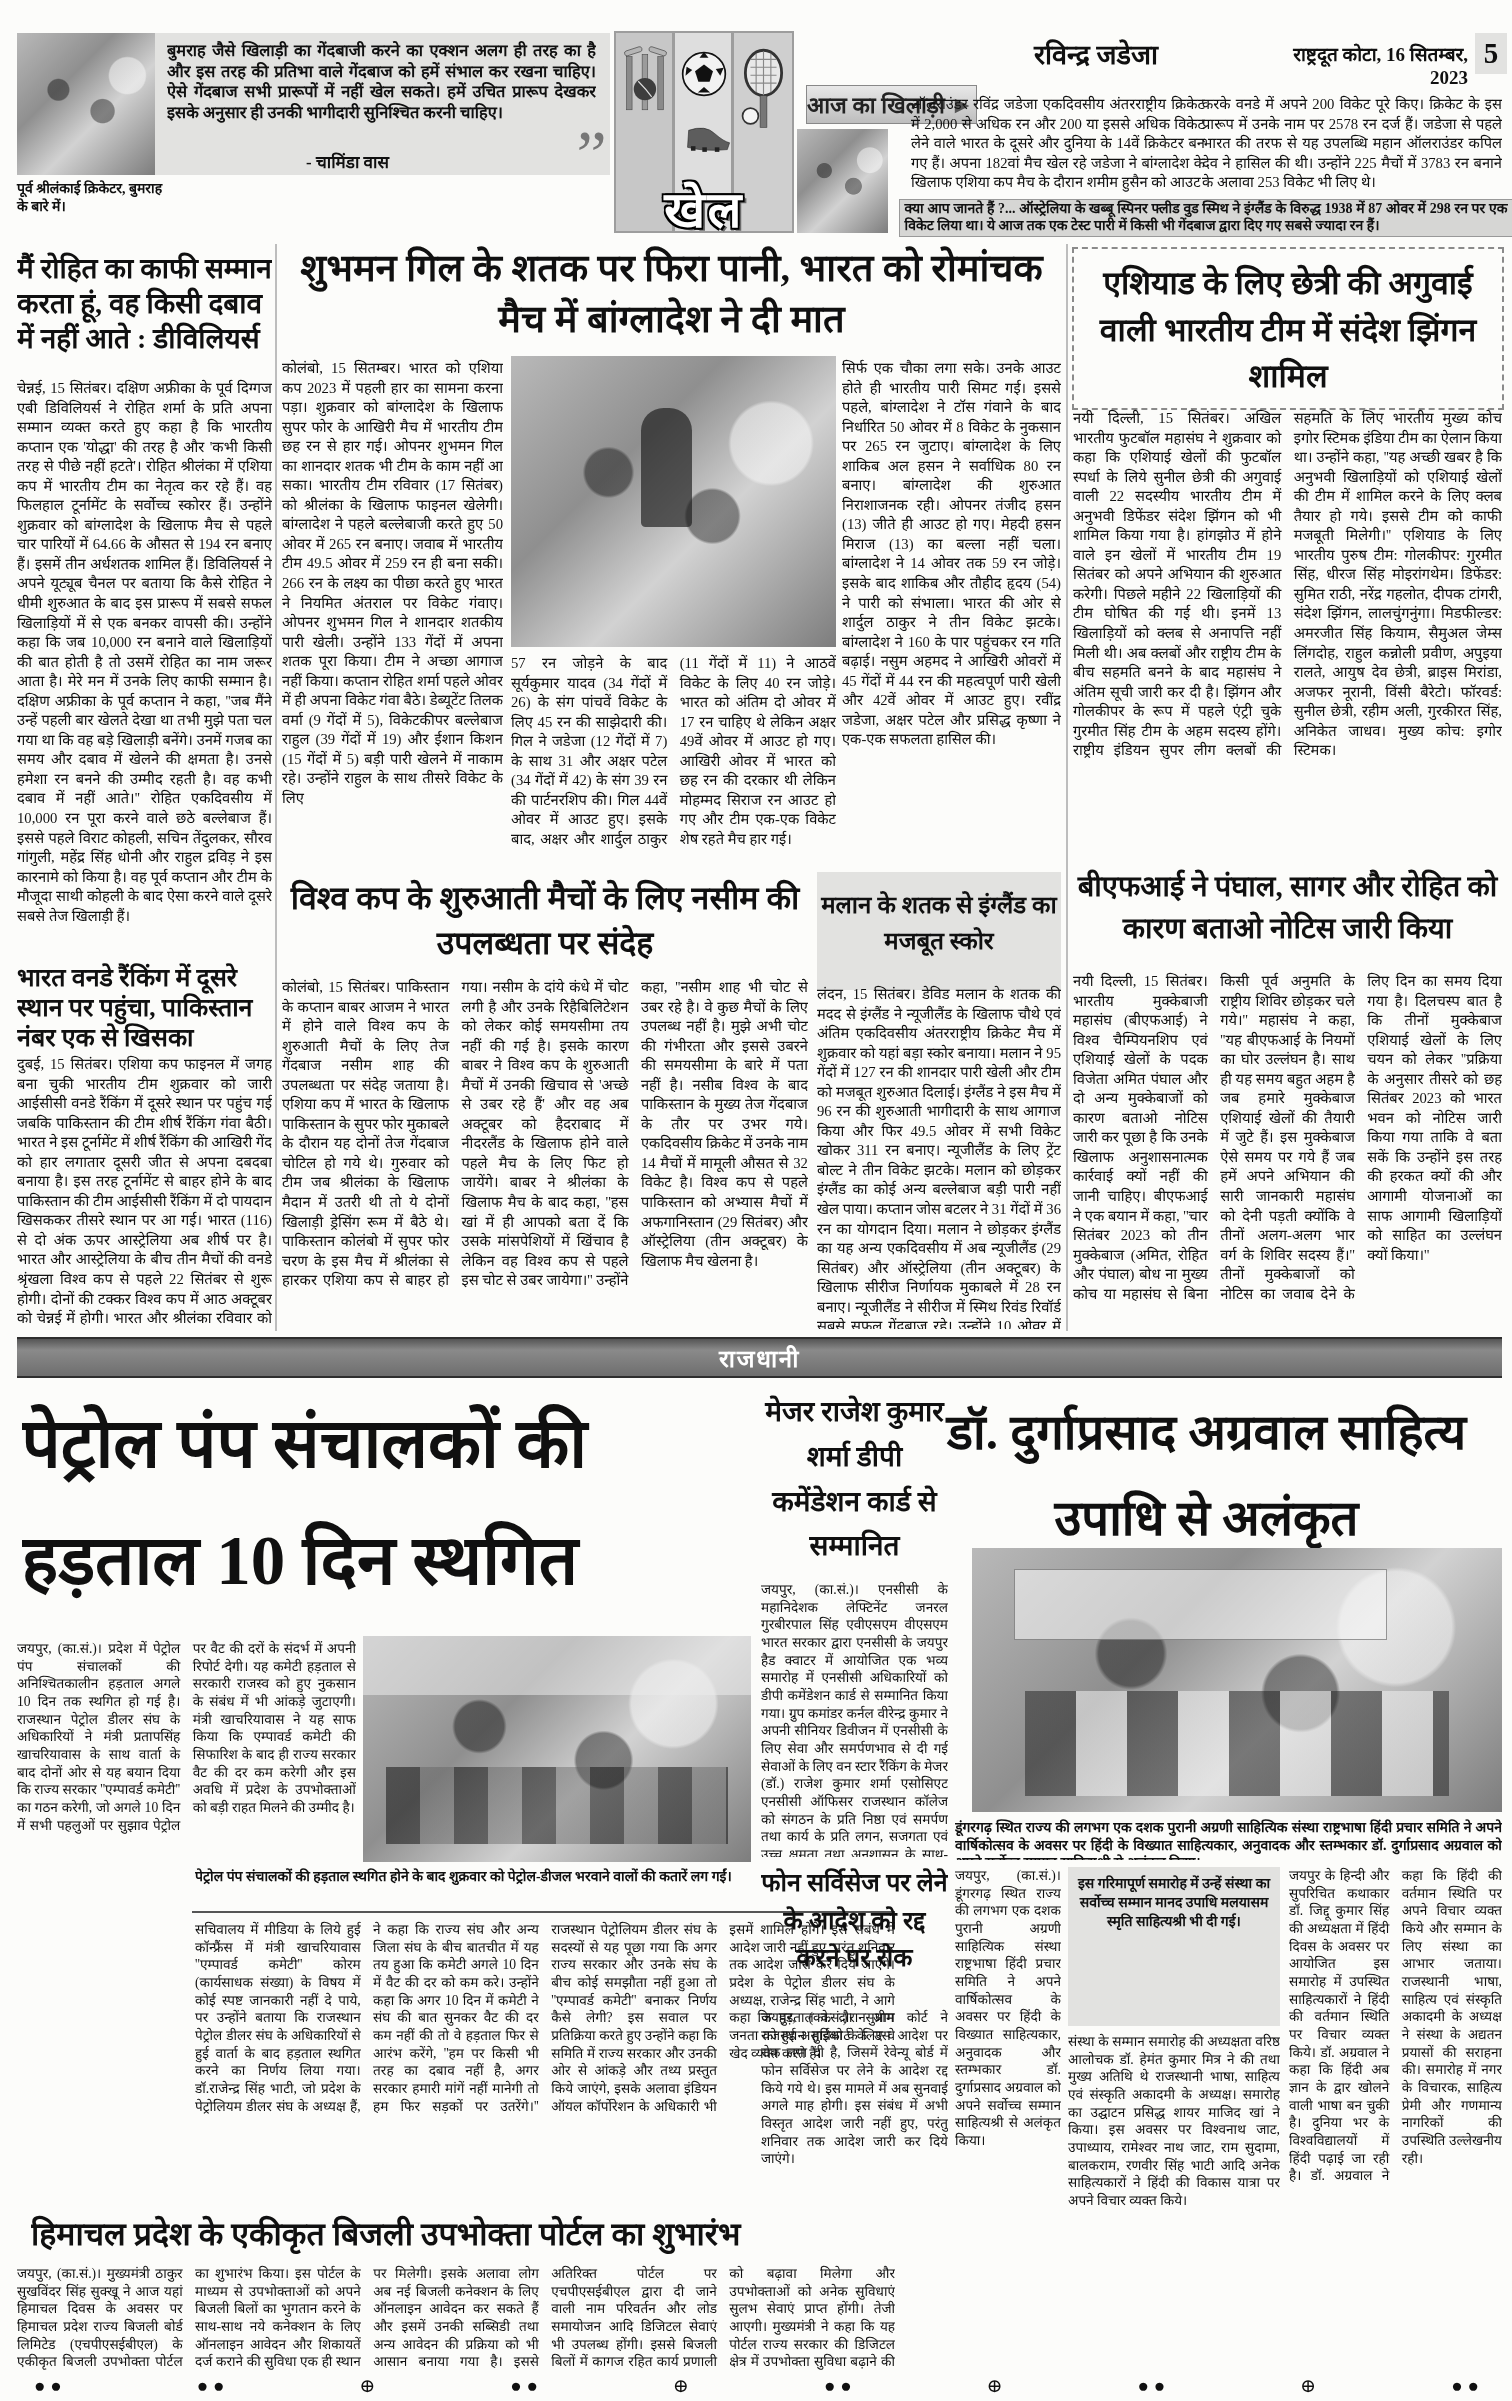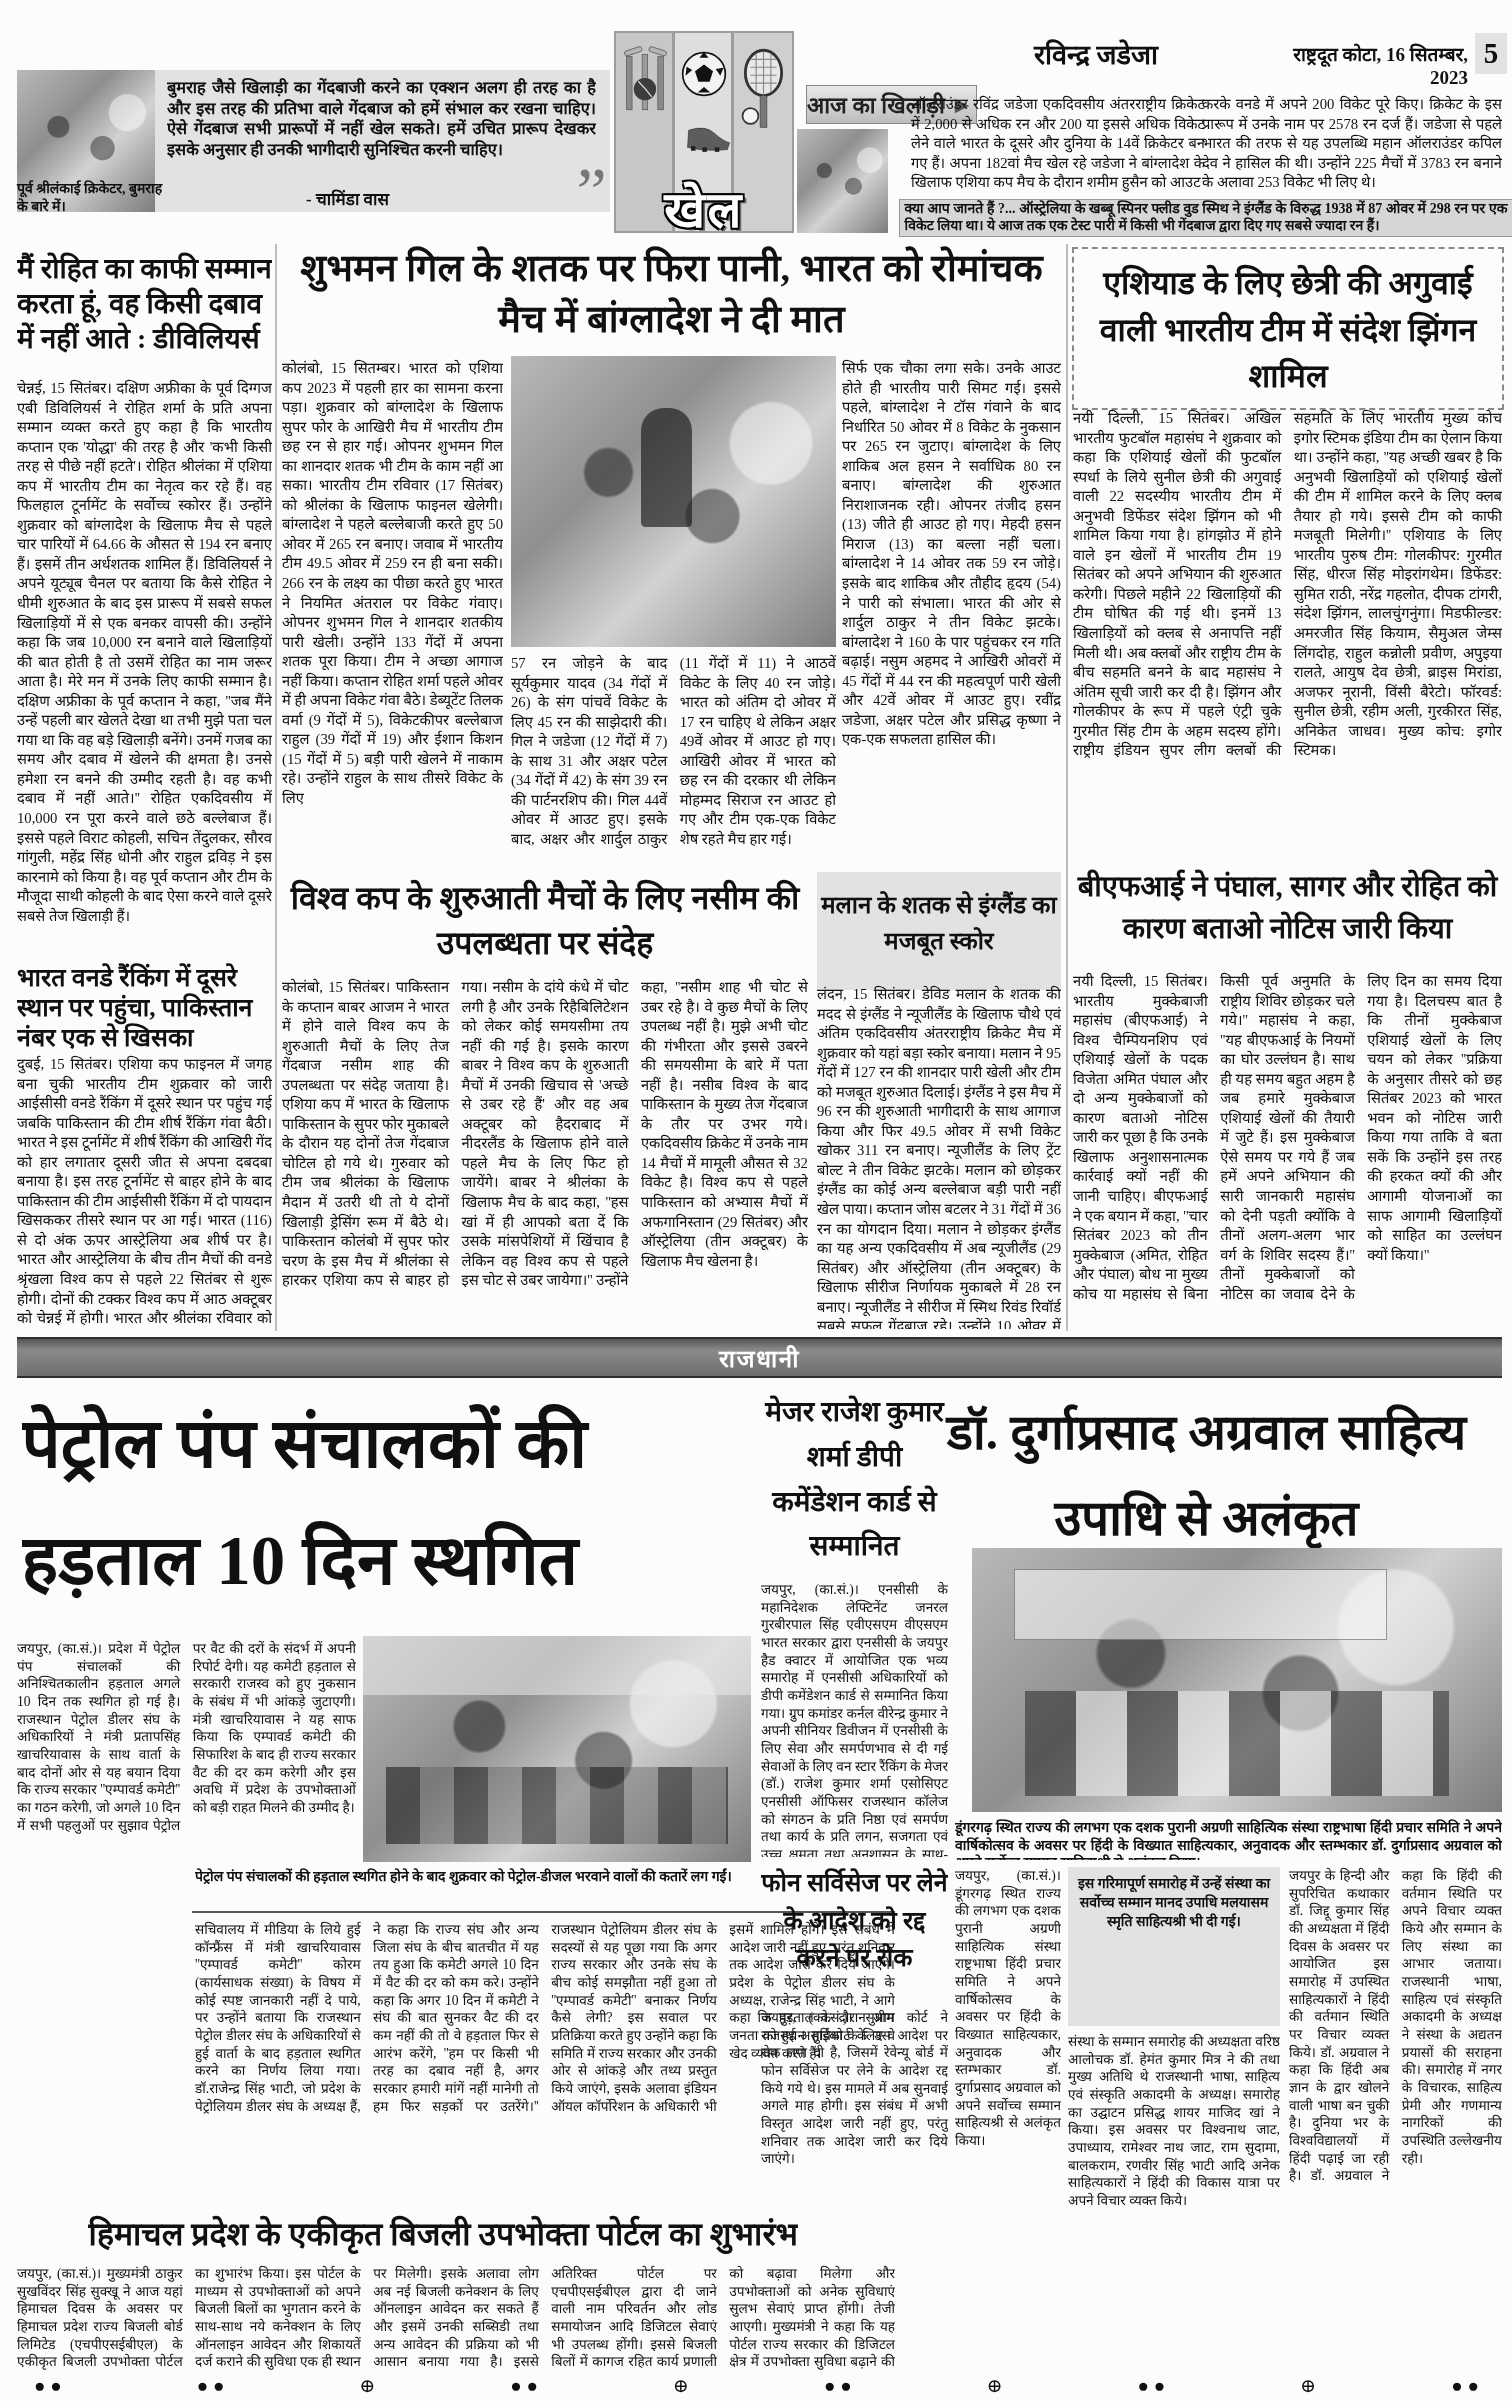--- a/index.html
+++ b/index.html
@@ -32,7 +32,7 @@
 
 <div class="page">
 
-  <div class="abs gray-box" style="left:17px;top:33px;width:593px;height:142px;margin-top:37px;">
+  <div class="abs gray-box" style="left:17px;top:33px;width:593px;height:142px;">
     <div class="abs photo" style="left:0;top:0;width:138px;height:142px;">
         <div class="photo-inner"></div>
       </div>

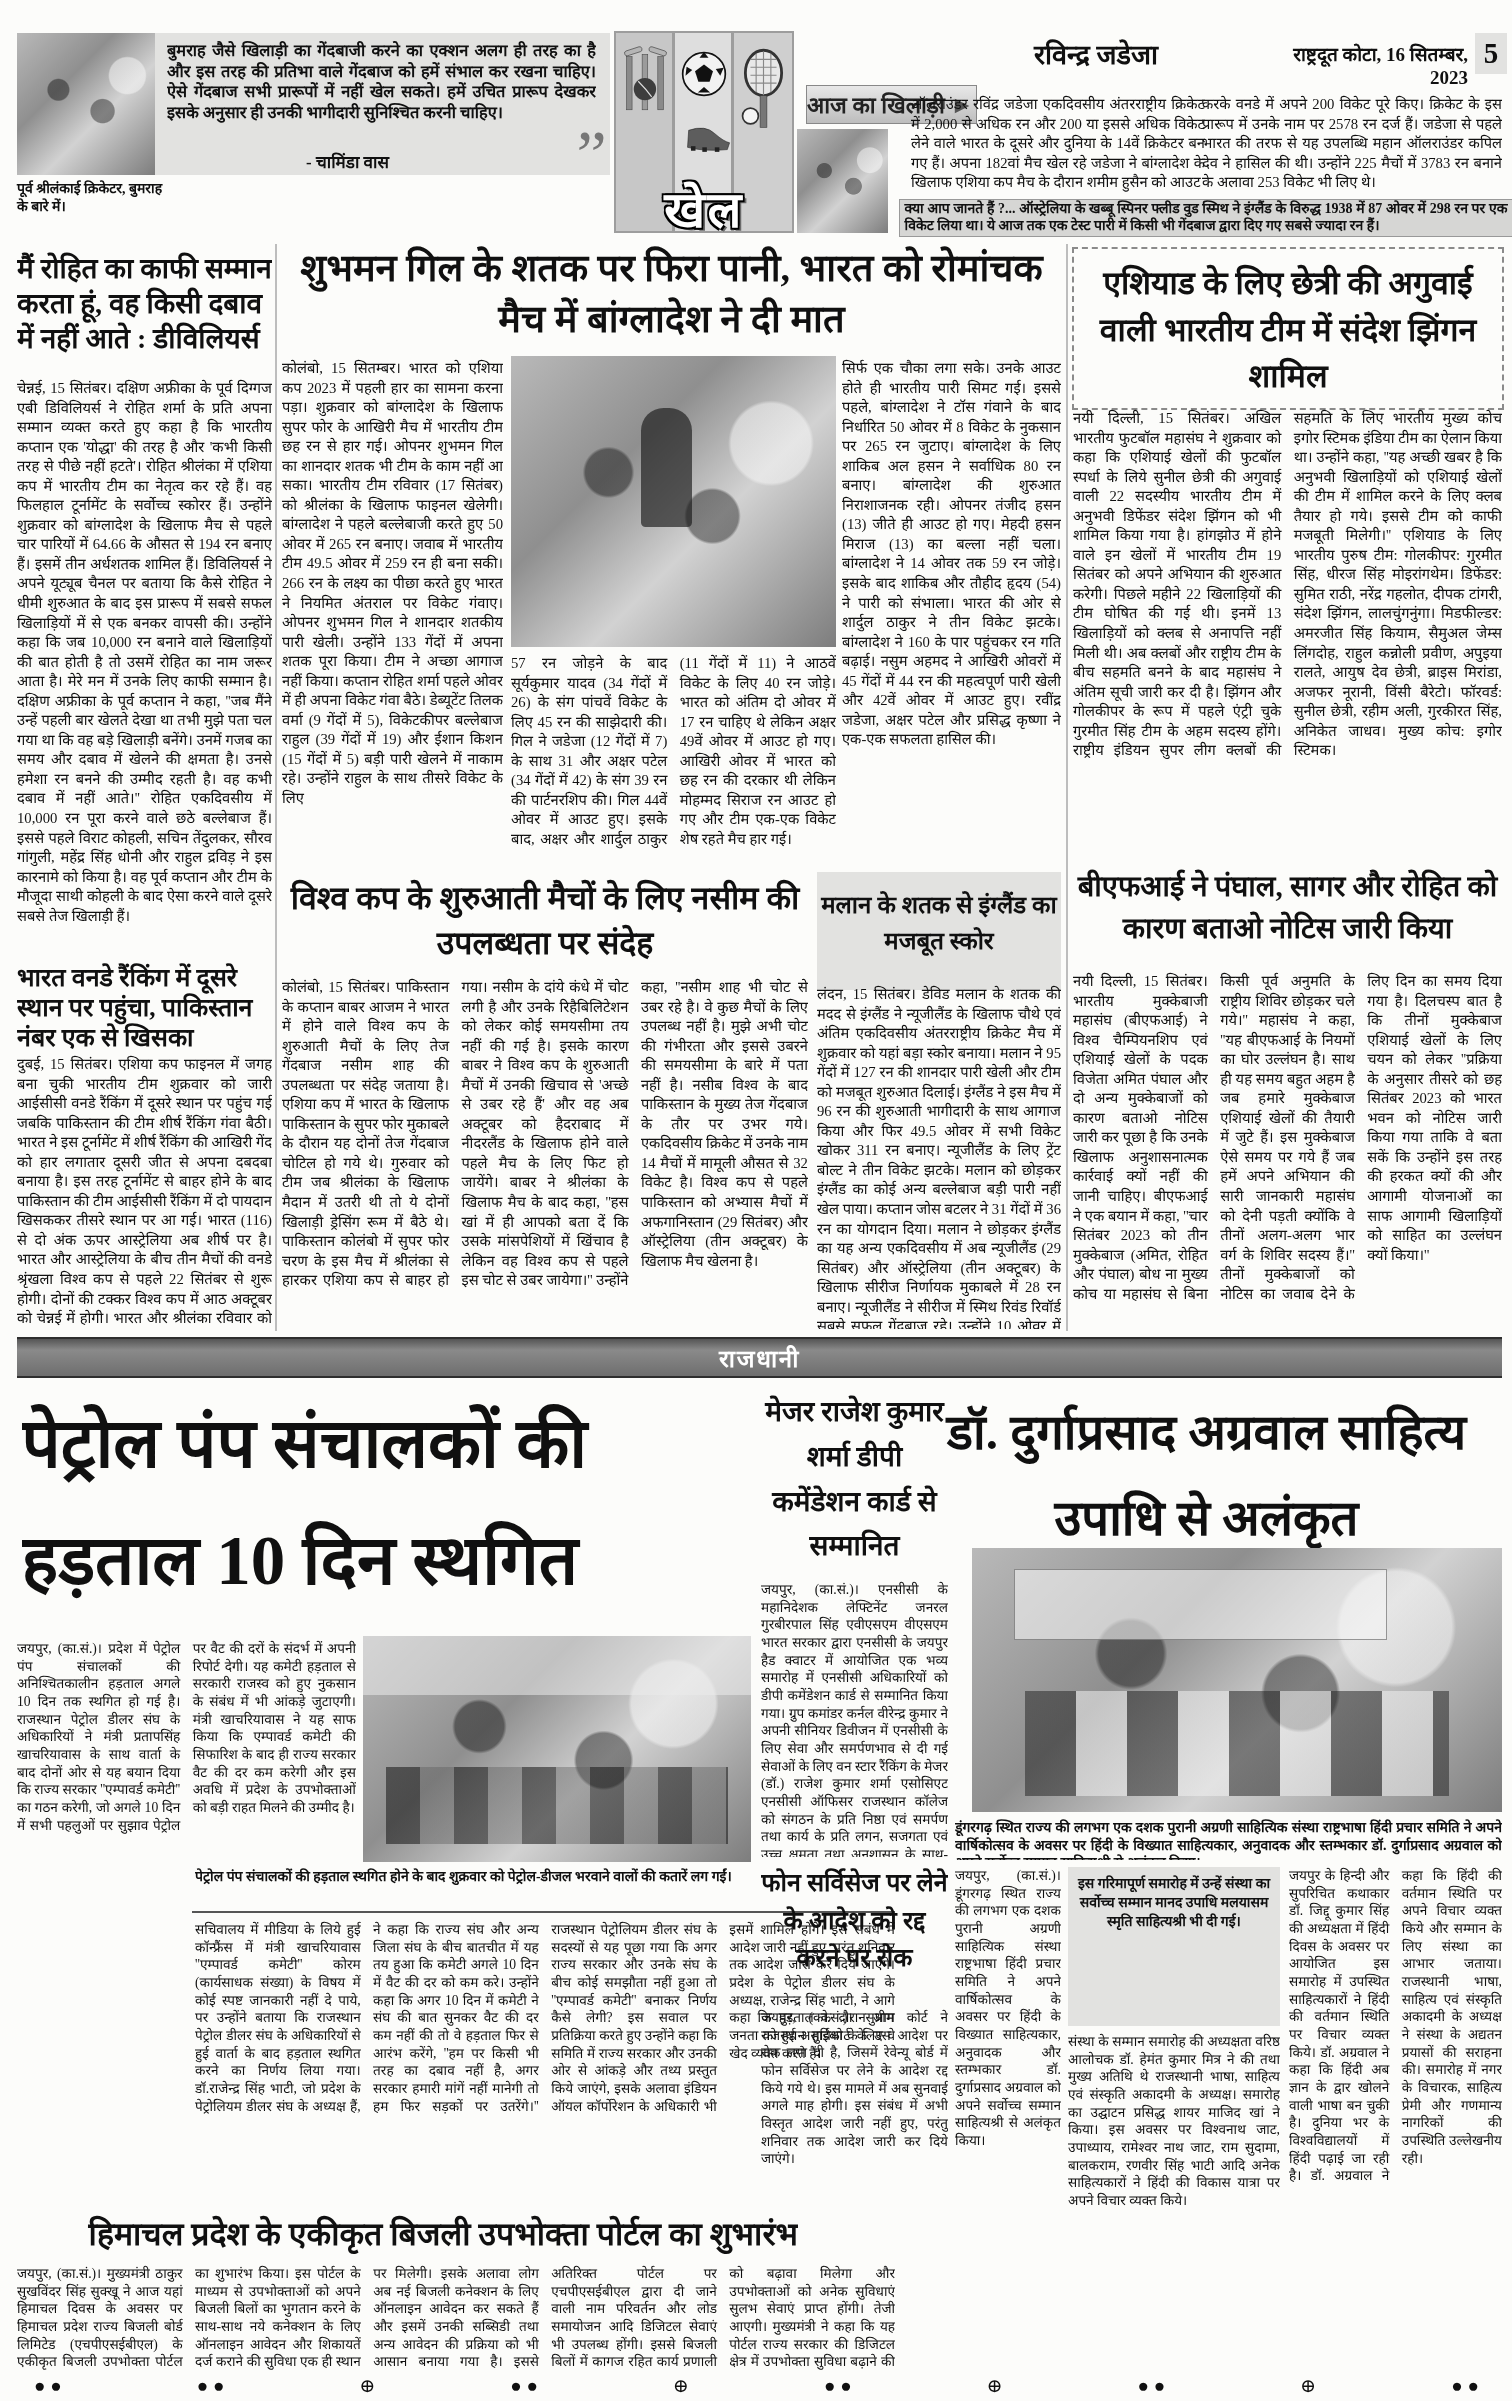--- a/index.html
+++ b/index.html
@@ -152,7 +152,7 @@
   <div class="abs body-sm" style="left:1068px;top:2033px;width:212px;height:335px;">संस्था के सम्मान समारोह की अध्यक्षता वरिष्ठ आलोचक डॉ. हेमंत कुमार मित्र ने की तथा मुख्य अतिथि थे राजस्थानी भाषा, साहित्य एवं संस्कृति अकादमी के अध्यक्ष। समारोह का उद्घाटन प्रसिद्ध शायर माजिद खां ने किया। इस अवसर पर विश्वनाथ जाट, उपाध्याय, रामेश्वर नाथ जाट, राम सुदामा, बालकराम, रणवीर सिंह भाटी आदि अनेक साहित्यकारों ने हिंदी की विकास यात्रा पर अपने विचार व्यक्त किये।</div>
   <div class="abs body-sm cols2" style="left:1289px;top:1867px;width:213px;height:501px;">जयपुर के हिन्दी और सुपरिचित कथाकार डॉ. जिद्दू कुमार सिंह की अध्यक्षता में हिंदी दिवस के अवसर पर आयोजित इस समारोह में उपस्थित साहित्यकारों ने हिंदी की वर्तमान स्थिति पर विचार व्यक्त किये। डॉ. अग्रवाल ने कहा कि हिंदी अब ज्ञान के द्वार खोलने वाली भाषा बन चुकी है। दुनिया भर के विश्वविद्यालयों में हिंदी पढ़ाई जा रही है। डॉ. अग्रवाल ने कहा कि हिंदी की वर्तमान स्थिति पर अपने विचार व्यक्त किये और सम्मान के लिए संस्था का आभार जताया। राजस्थानी भाषा, साहित्य एवं संस्कृति अकादमी के अध्यक्ष ने संस्था के अद्यतन प्रयासों की सराहना की। समारोह में नगर के विचारक, साहित्य प्रेमी और गणमान्य नागरिकों की उपस्थिति उल्लेखनीय रही।</div>
 
-  <div class="abs headline" style="left:31px;top:2215px;width:723px;height:47px;font-size:32px;line-height:1.2;text-align:right;margin-left:44px;">हिमाचल प्रदेश के एकीकृत बिजली उपभोक्ता पोर्टल का शुभारंभ</div>
+  <div class="abs headline" style="left:31px;top:2215px;width:723px;height:47px;font-size:32px;line-height:1.2;text-align:left;">हिमाचल प्रदेश के एकीकृत बिजली उपभोक्ता पोर्टल का शुभारंभ</div>
   <div class="abs body-sm cols5" style="left:17px;top:2265px;width:878px;height:111px;">जयपुर, (का.सं.)। मुख्यमंत्री ठाकुर सुखविंदर सिंह सुक्खू ने आज यहां हिमाचल दिवस के अवसर पर हिमाचल प्रदेश राज्य बिजली बोर्ड लिमिटेड (एचपीएसईबीएल) के एकीकृत बिजली उपभोक्ता पोर्टल का शुभारंभ किया। इस पोर्टल के माध्यम से उपभोक्ताओं को अपने बिजली बिलों का भुगतान करने के साथ-साथ नये कनेक्शन के लिए ऑनलाइन आवेदन और शिकायतें दर्ज कराने की सुविधा एक ही स्थान पर मिलेगी। इसके अलावा लोग अब नई बिजली कनेक्शन के लिए ऑनलाइन आवेदन कर सकते हैं और इसमें उनकी सब्सिडी तथा अन्य आवेदन की प्रक्रिया को भी आसान बनाया गया है। इससे अतिरिक्त पोर्टल पर एचपीएसईबीएल द्वारा दी जाने वाली नाम परिवर्तन और लोड समायोजन आदि डिजिटल सेवाएं भी उपलब्ध होंगी। इससे बिजली बिलों में कागज रहित कार्य प्रणाली को बढ़ावा मिलेगा और उपभोक्ताओं को अनेक सुविधाएं सुलभ सेवाएं प्राप्त होंगी। तेजी आएगी। मुख्यमंत्री ने कहा कि यह पोर्टल राज्य सरकार की डिजिटल क्षेत्र में उपभोक्ता सुविधा बढ़ाने की दिशा में एक महत्वपूर्ण कदम है, जिससे प्रशासनिक प्रक्रियाएं सुव्यवस्थित होंगी और सेवाओं में तेजी आएगी।</div>
 
   <div class="abs footer-row" style="left:34px;top:2373px;width:1445px;height:25px;">

